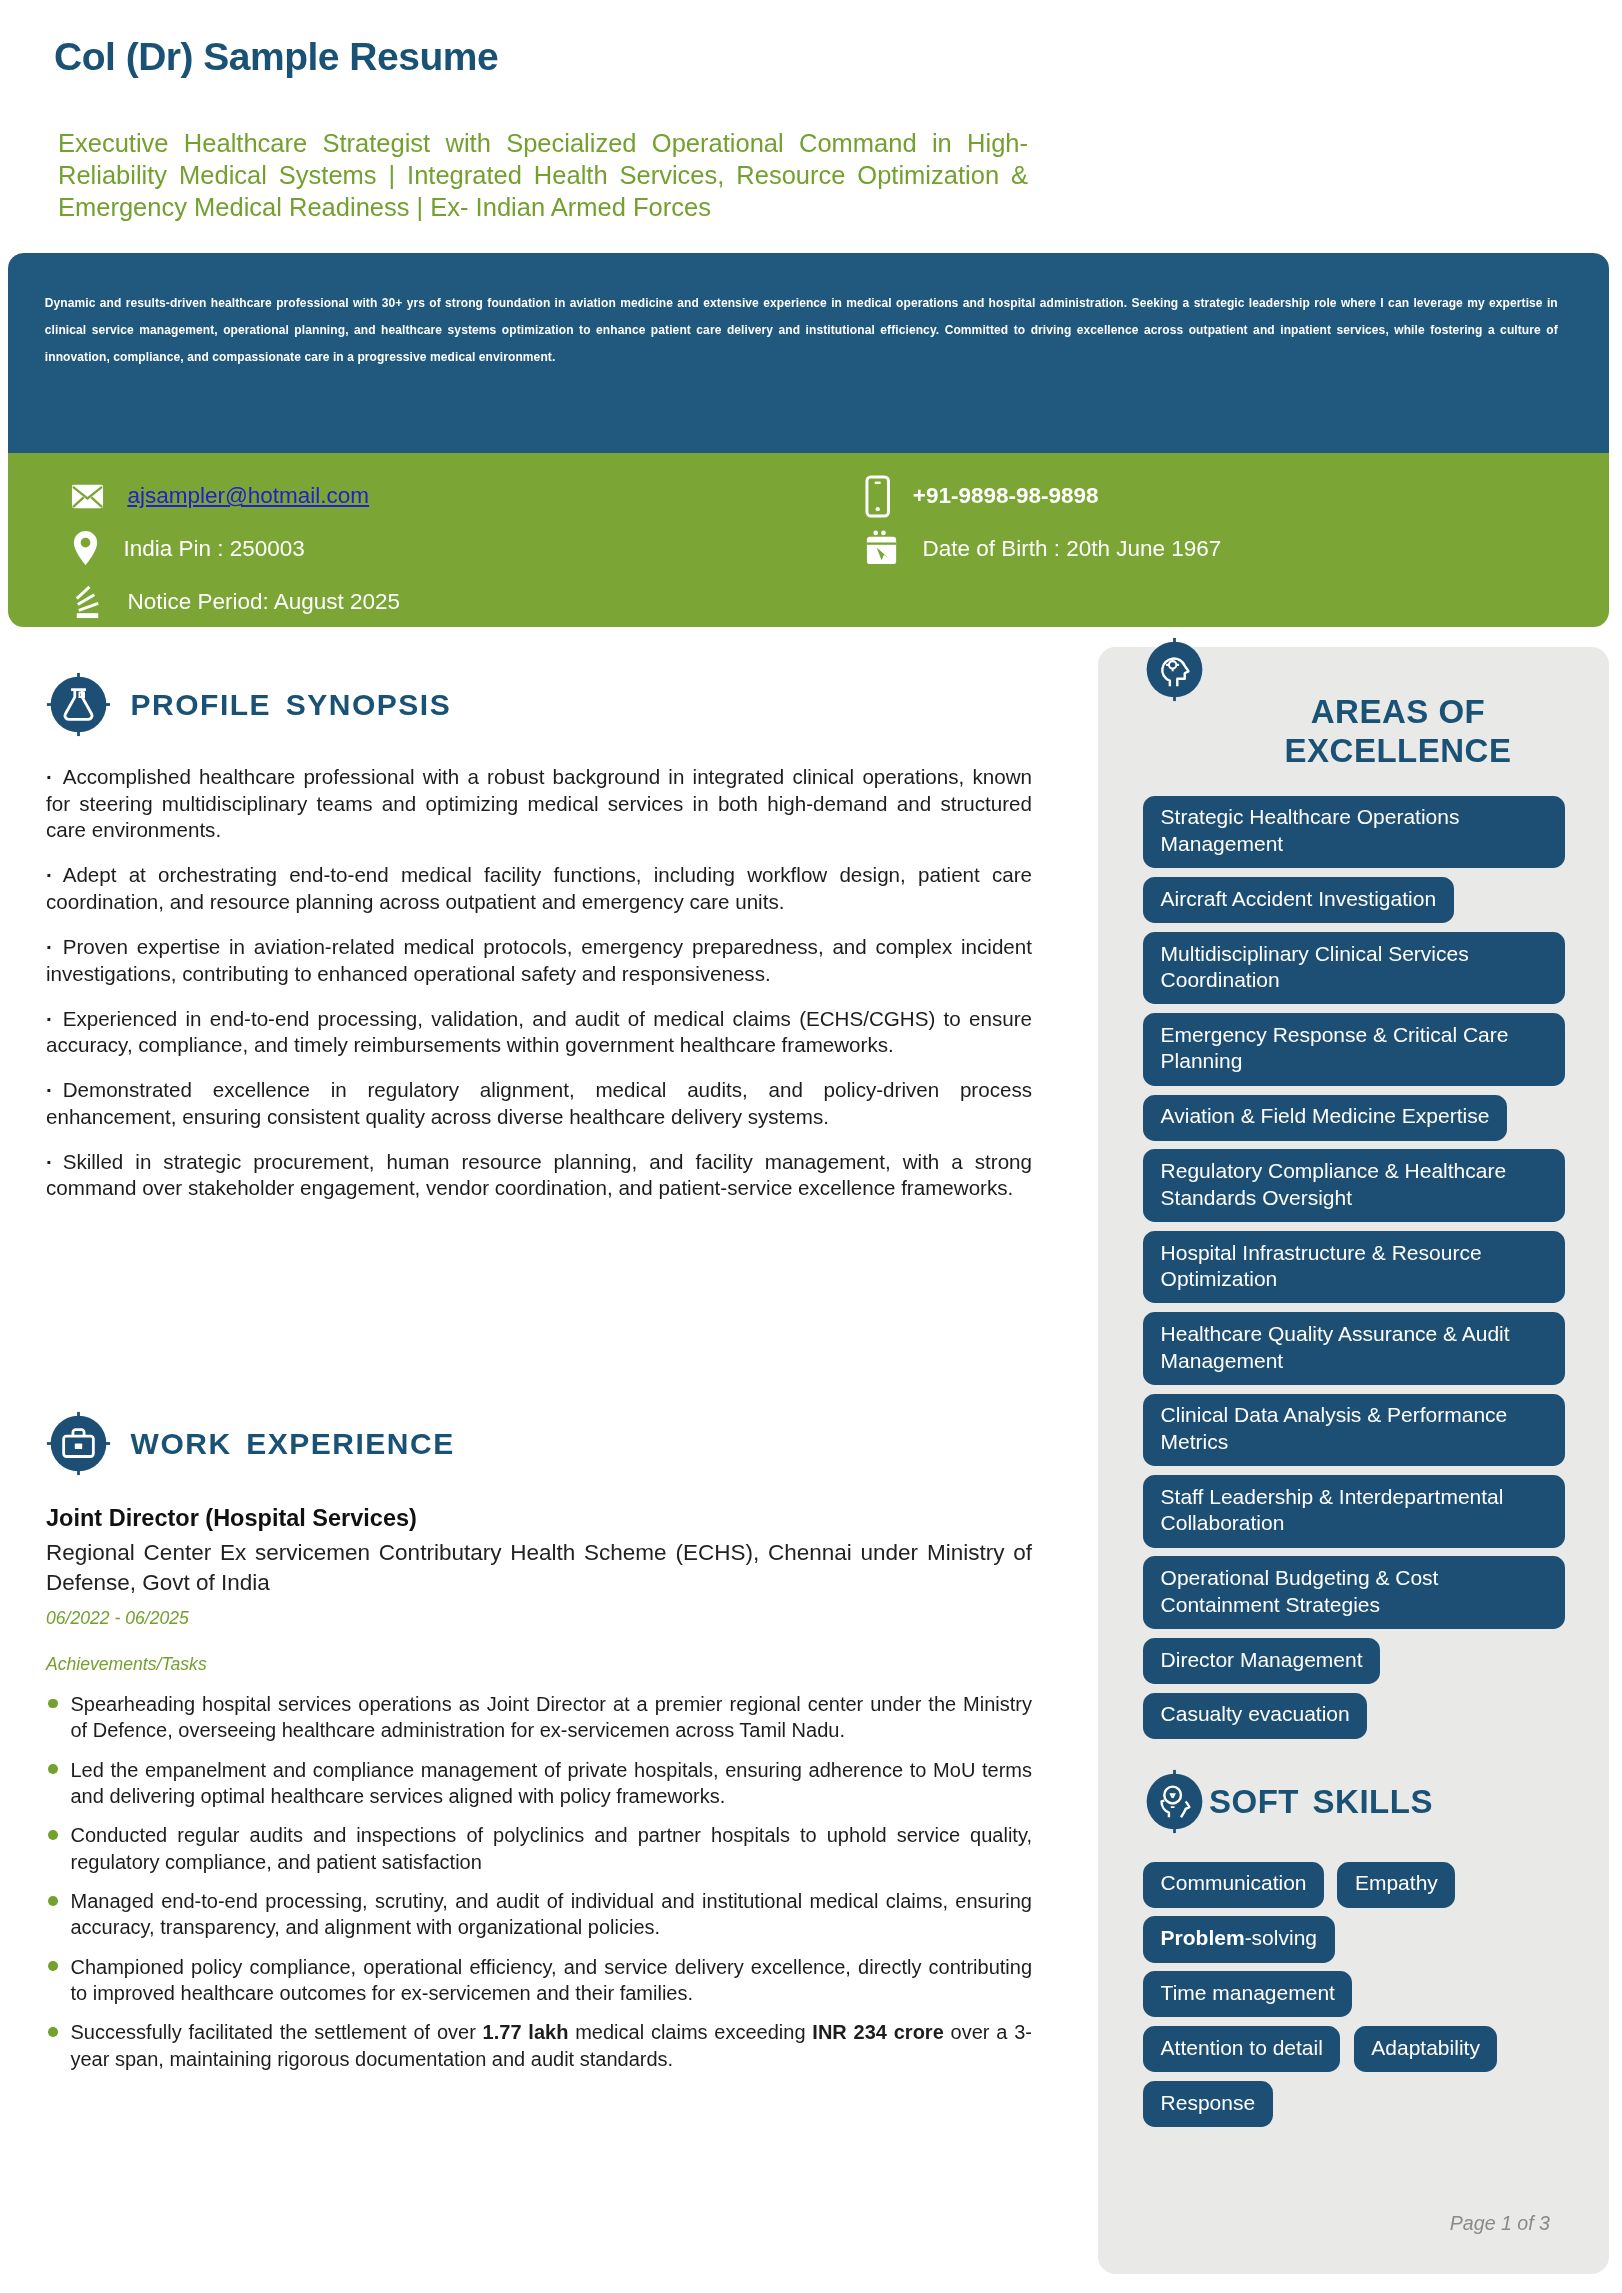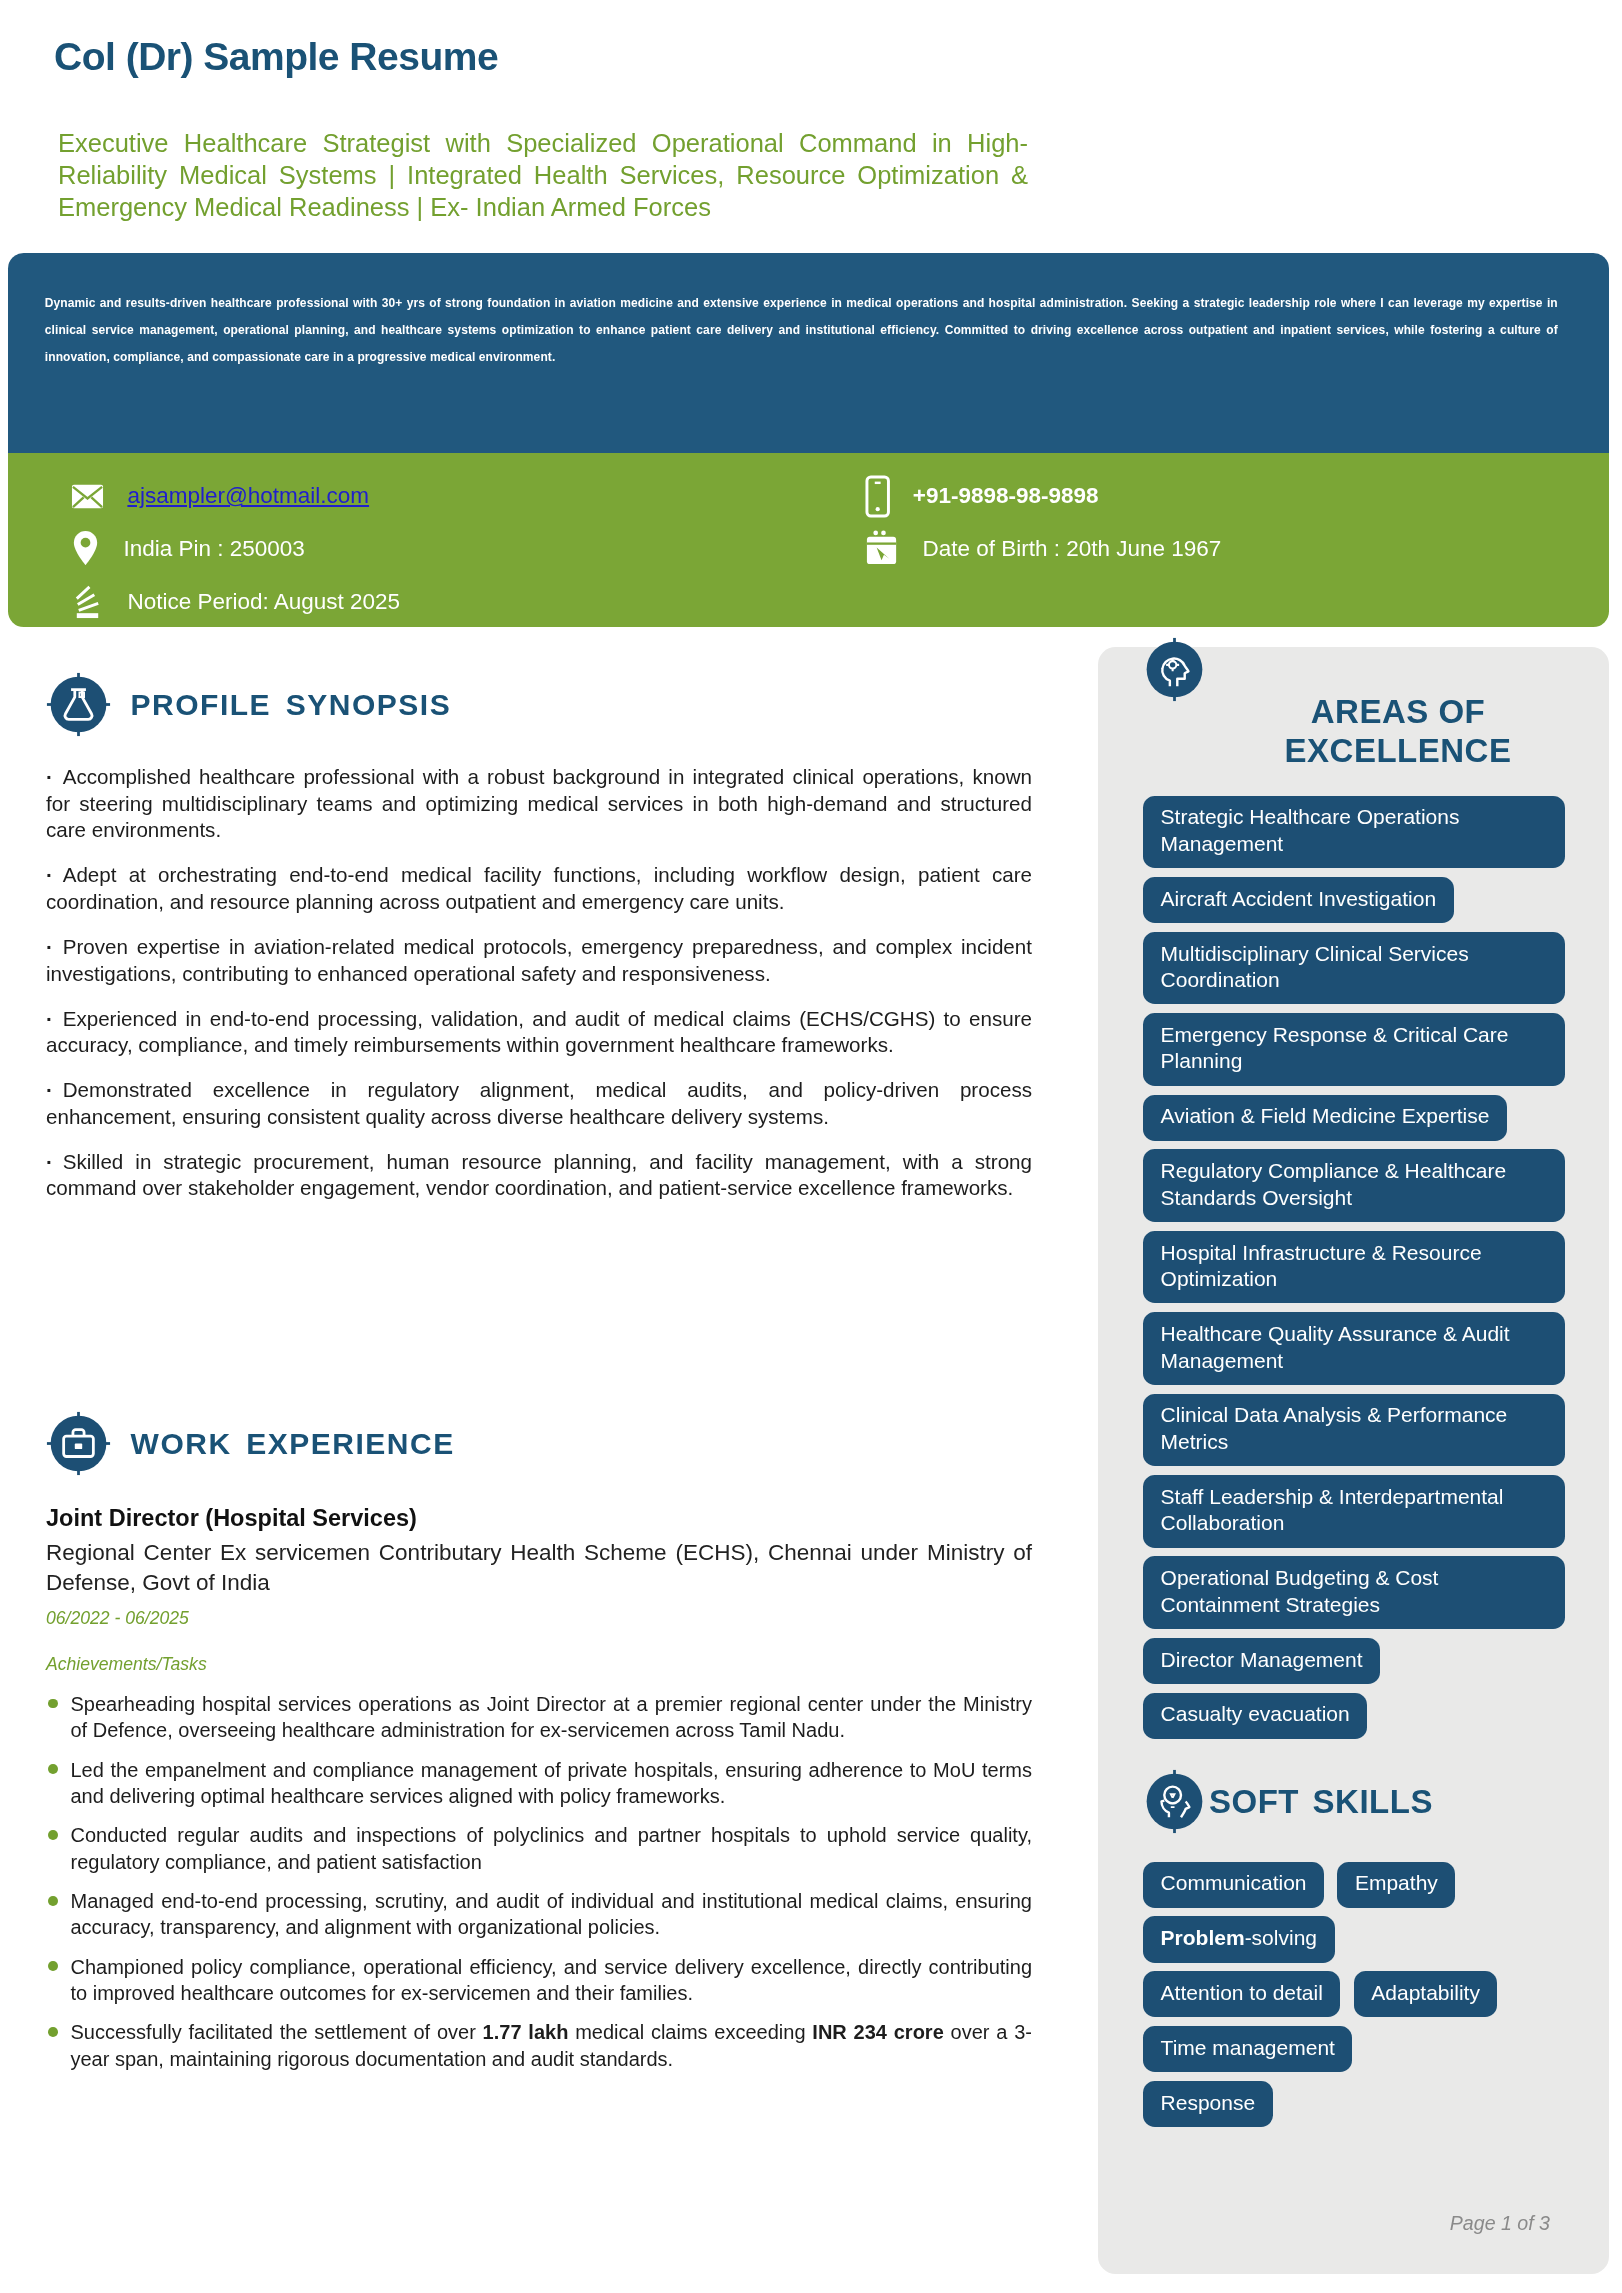--- a/index.html
+++ b/index.html
@@ -243,13 +243,13 @@
         <div class="tag"><span class="b">Problem</span><span>-solving</span></div>
       </div>
       <div class="skill-row">
+        <div class="tag">Time management</div>
+      </div>
+      <div class="skill-row">
         <div class="tag">Attention to detail</div>
         <div class="tag">Adaptability</div>
       </div>
       <div class="skill-row">
-        <div class="tag">Time management</div>
-      </div>
-      <div class="skill-row">
         <div class="tag">Response</div>
       </div>
     </div>

